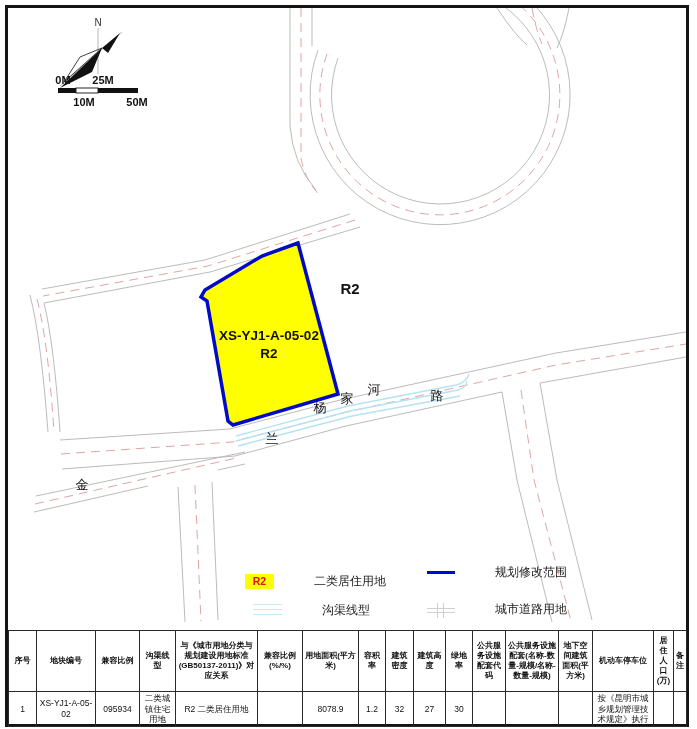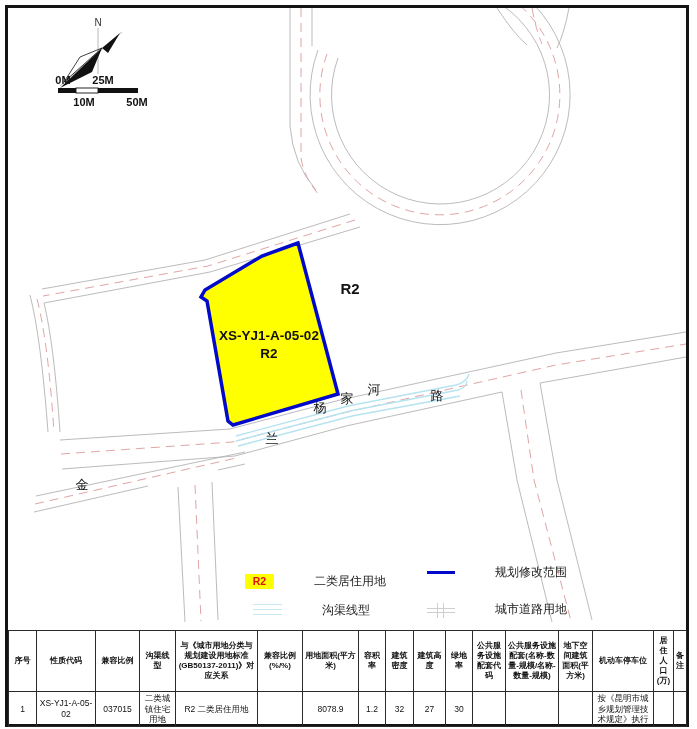--- a/index.html
+++ b/index.html
@@ -156,7 +156,7 @@
     <tbody>
         <tr>
       <th>序号</th>
-      <th>性质代码</th>
+      <th>地块编号</th>
       <th>兼容比例</th>
       <th>沟渠线型</th>
       <th>与《城市用地分类与规划建设用地标准(GB50137-2011)》对应关系</th>

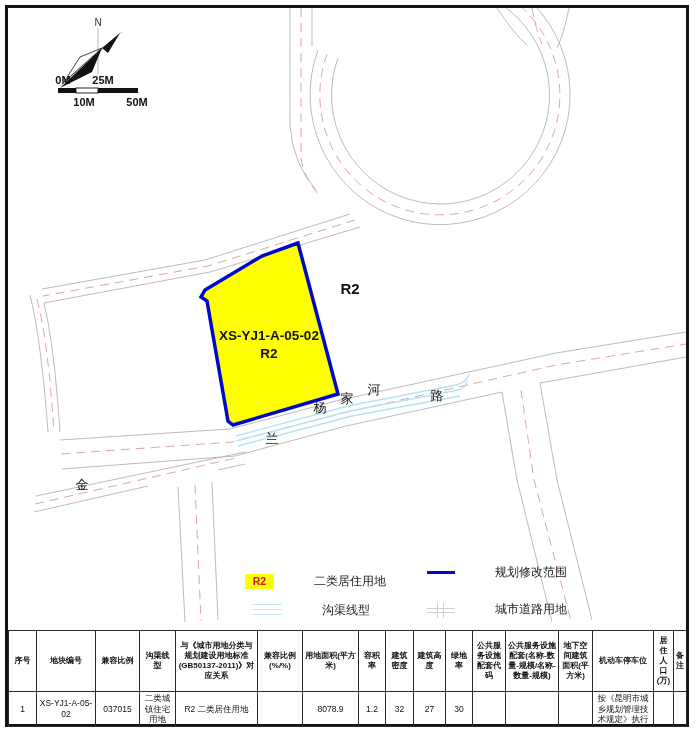--- a/index.html
+++ b/index.html
@@ -176,7 +176,7 @@
     <tr>
       <td>1</td>
       <td>XS-YJ1-A-05-02</td>
-      <td>037015</td>
+      <td>095934</td>
       <td>二类城镇住宅用地</td>
       <td>R2 二类居住用地</td>
       <td></td>

